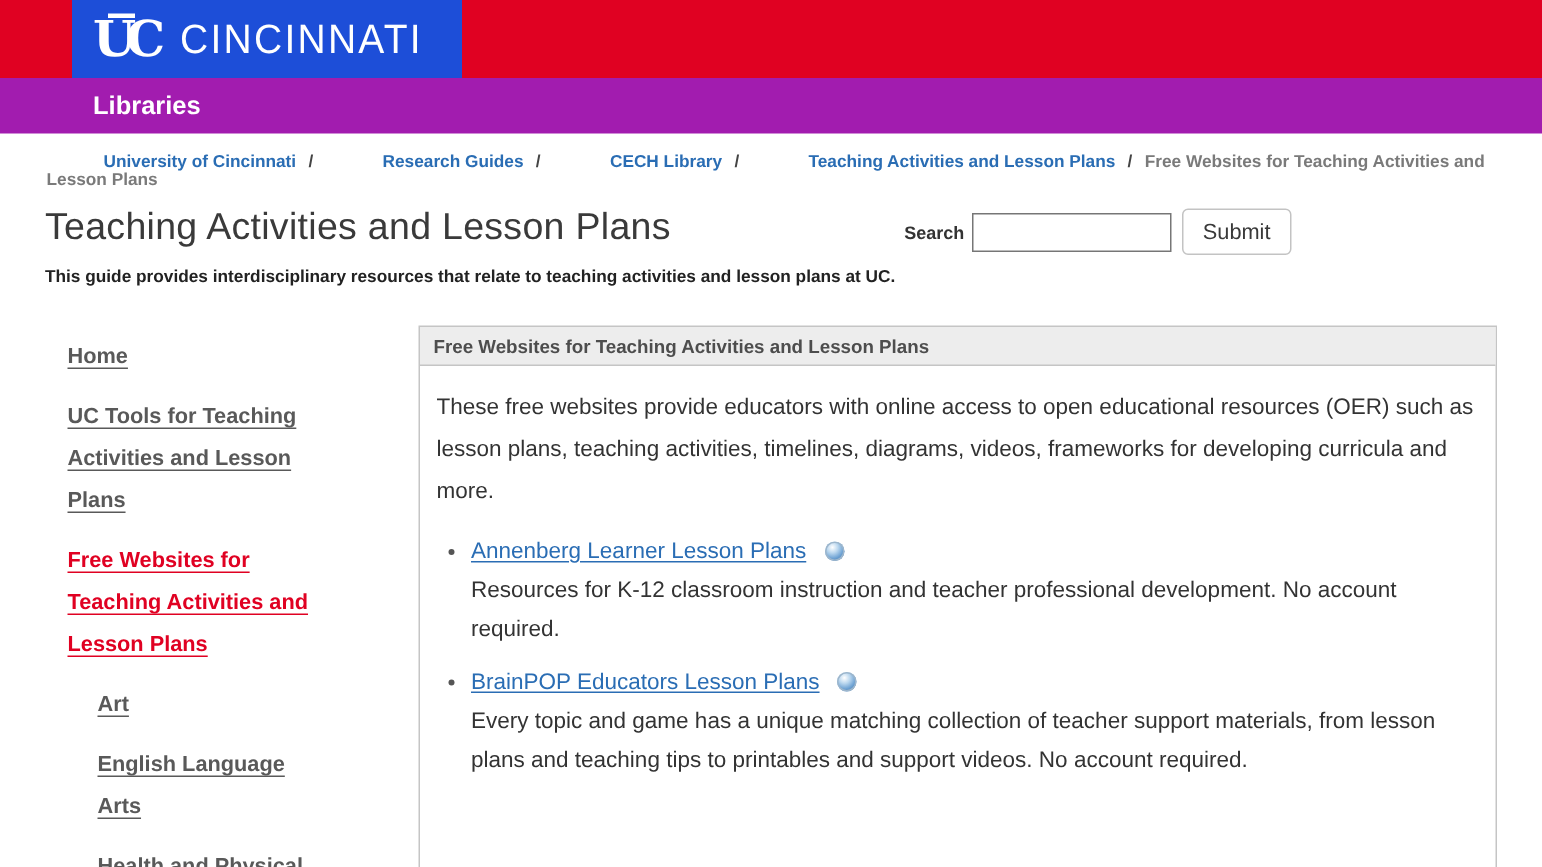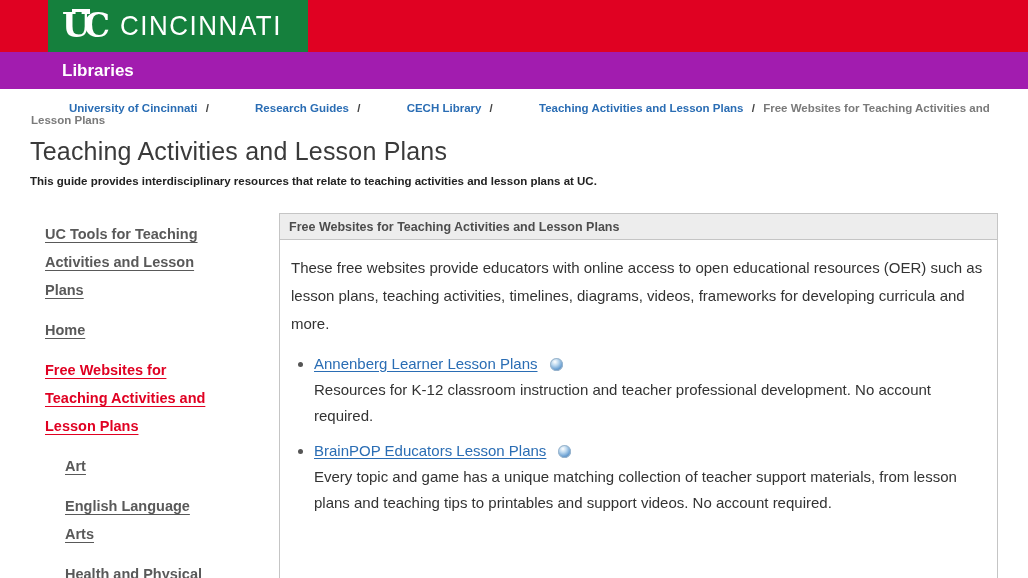--- a/index.html
+++ b/index.html
@@ -9,7 +9,7 @@
   
   .topbar { position:relative; height:52px; background:#e00122; }
   .logo-block { position:absolute; left:48px; top:0; width:260px; height:52px;
-                background:#15803d; display:flex; align-items:center; padding-left:14px; }
+                background:#1d4ed8; display:flex; align-items:center; padding-left:14px; }
   .uc-mono { position:relative; color:#fff; font-family:"DejaVu Serif", serif;
              font-size:33px; font-weight:bold; letter-spacing:-7px; padding-right:7px;
              line-height:1; transform:translateY(-1px); }

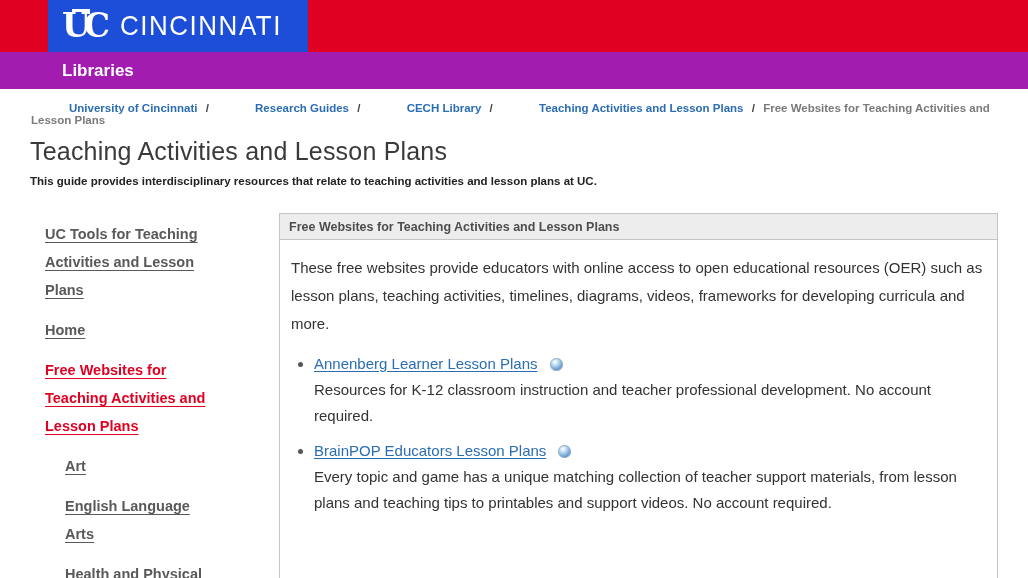--- a/index.html
+++ b/index.html
@@ -90,6 +90,11 @@
 
 <div class="title-row">
   <h1 class="page-title">Teaching Activities and Lesson Plans</h1>
+  <div class="search-group">
+    <span class="search-label">Search</span>
+    <input class="search-input" type="text" value="" style="">
+    <button class="submit-btn">Submit</button>
+  </div>
 </div>
 
 <div class="guide-desc">This guide provides interdisciplinary resources that relate to teaching activities and lesson plans at UC.</div>

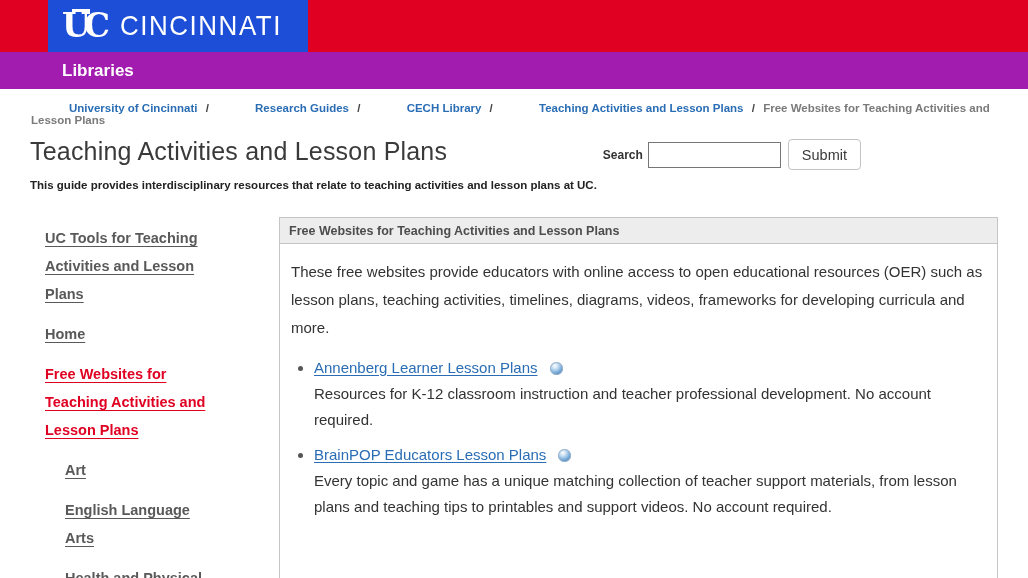--- a/index.html
+++ b/index.html
@@ -102,8 +102,8 @@
 <div class="main">
 
   <nav class="sidebar">
+    <a class="side-link">Home</a>
     <a class="side-link">UC Tools for Teaching Activities and Lesson Plans</a>
-    <a class="side-link">Home</a>
     <a class="side-link active">Free Websites for Teaching Activities and Lesson Plans</a>
     <a class="side-link sub">Art</a>
     <a class="side-link sub">English Language Arts</a>

